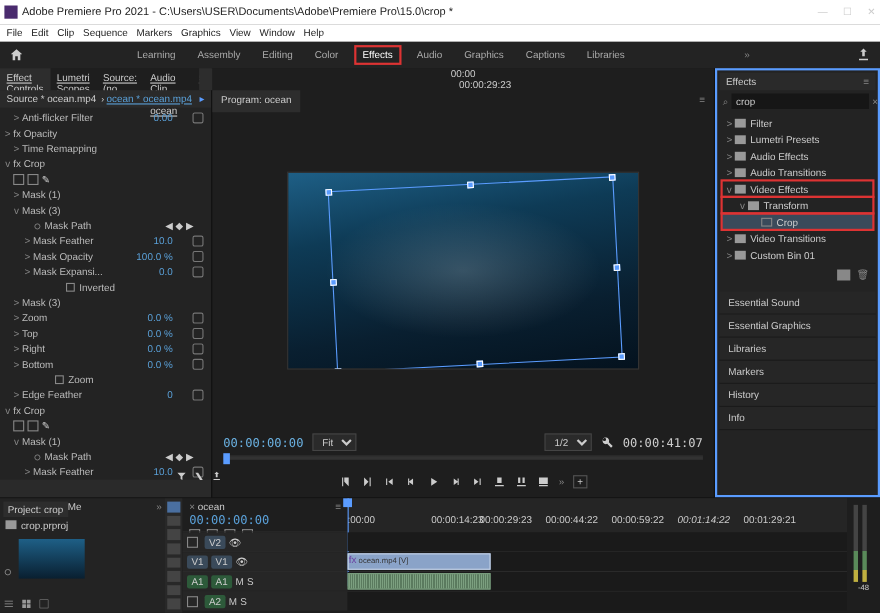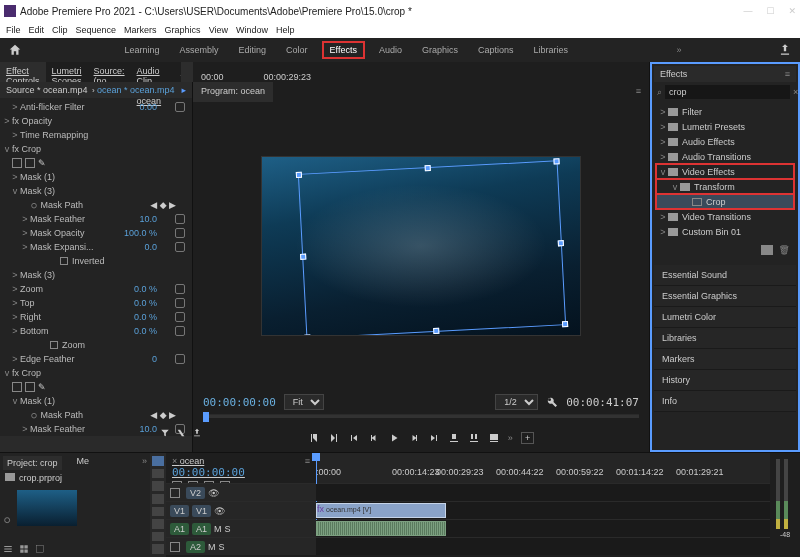--- a/index.html
+++ b/index.html
@@ -38,7 +38,7 @@
 .chk { width:8px; height:8px; border:1px solid #888; margin-left:28px; margin-right:4px; }
 .midcol { flex:1; background:#1e1e1e; display:flex; flex-direction:column; border-left:1px solid #111; border-right:1px solid #111; position:relative; }
 .midcol::before { content:""; position:absolute; top:0; left:-12px; width:12px; height:20px; background:#2d2d2d; }
-.midcol .tl-mini { height:20px; background:#1e1e1e; display:flex; align-items:flex-end; padding:0 8px; font-size:8px; color:#888; }
+.midcol .tl-mini { height:20px; background:#1e1e1e; display:flex; align-items:center; padding:0 8px; font-size:8px; color:#888;flex-direction:column; }
 .programtab { height:20px; padding:4px 8px; background:#2d2d2d; display:inline-block; }
 .monitor { flex:1; display:flex; align-items:center; justify-content:center; position:relative; padding:8px; }
 .video { width:320px; height:180px; background:linear-gradient(170deg,#1e5f86 0%,#0e3b56 30%,#091f30 70%,#04121e 100%); position:relative; border:1px solid #333; overflow:hidden; }

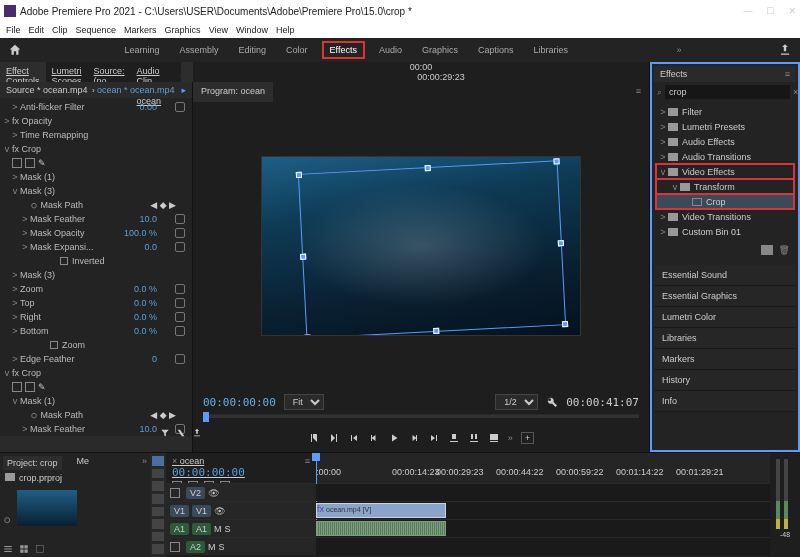--- a/index.html
+++ b/index.html
@@ -23,7 +23,7 @@
 .leftcol .tabs span { padding:4px 6px; cursor:pointer;text-decoration:underline; }
 .leftcol .tabs .active { background:#2d2d2d; }
 .leftcol .ec-src { padding:3px 6px; background:#2a2a2a; font-size:8px; }
-.leftcol .ec-src .link { color:#5aa0d8; }
+.leftcol .ec-src .link { color:#5aa0d8; text-decoration:underline; }
 .tree { flex:1; overflow:auto; padding:2px 4px; }
 .row { display:flex; align-items:center; height:14px; white-space:nowrap; }
 .row.indent1 { padding-left:8px; }

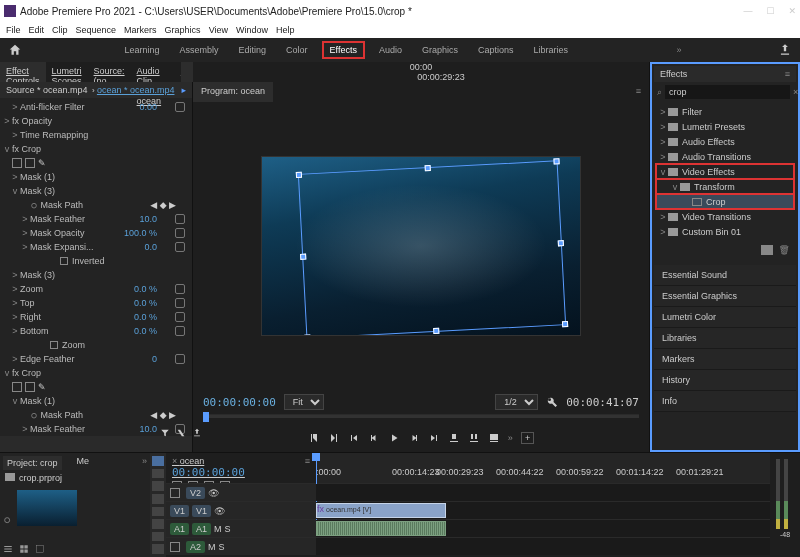--- a/index.html
+++ b/index.html
@@ -412,7 +412,6 @@
     <div class="panels" id="extrapanels">
         <div>Essential Sound</div>
         <div>Essential Graphics</div>
-        <div>Lumetri Color</div>
         <div>Libraries</div>
         <div>Markers</div>
         <div>History</div>

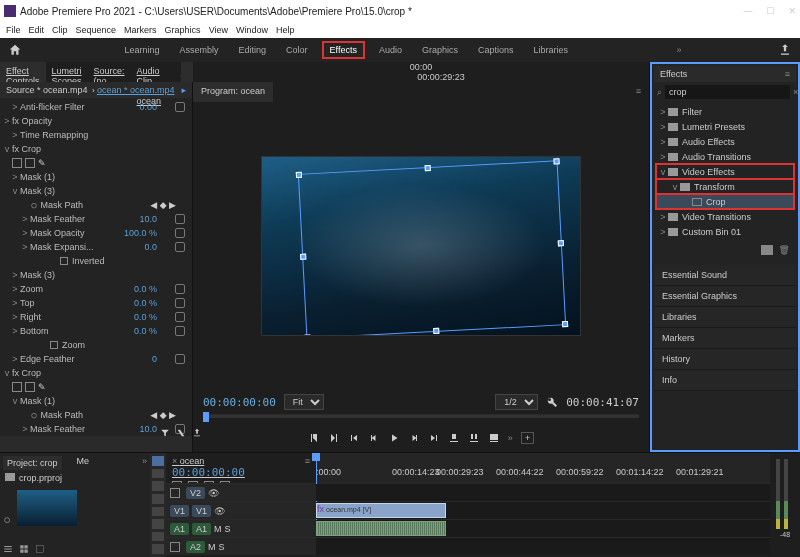--- a/index.html
+++ b/index.html
@@ -422,7 +422,7 @@
 
 <div class="bottom">
   <div class="projpanel">
-    <div style="display:flex;gap:15px">
+    <div style="display:flex;gap:0">
       <span style="background:#2d2d2d;padding:2px 4px">Project: crop</span>
       <span>Me</span>
       <span style="margin-left:auto;color:#888">»</span>

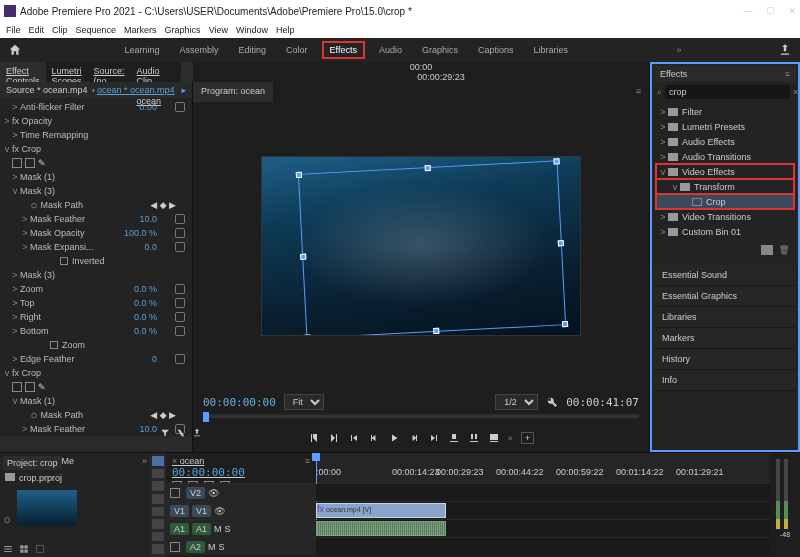--- a/index.html
+++ b/index.html
@@ -72,7 +72,7 @@
 .tools .t.sel { background:#4a6fa0; }
 .tlpanel { flex:1; background:#1e1e1e; display:flex; flex-direction:column; }
 .tlhead { height:30px; display:flex; }
-.tlhead .left { width:150px; padding:3px 6px;text-decoration:underline; }
+.tlhead .left { width:150px; padding:3px 6px; }
 .tlhead .left .tc { color:#5aa0d8; font-family:monospace; font-size:11px; }
 .tlhead .ruler { flex:1; background:#252525; position:relative; font-size:7px; color:#888; padding-top:14px; }
 .tlhead .ruler span { position:absolute; top:14px; }

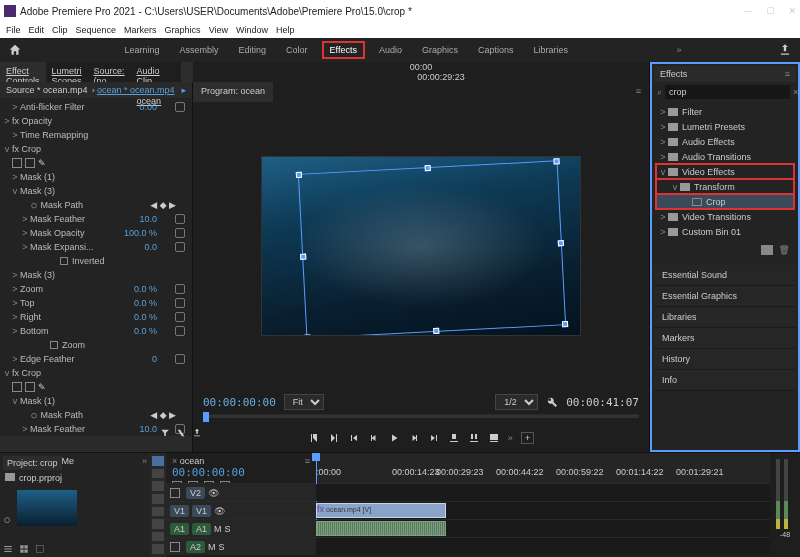--- a/index.html
+++ b/index.html
@@ -478,7 +478,7 @@
           <span style="left: 120px;">00:00:29:23</span>
           <span style="left: 180px;">00:00:44:22</span>
           <span style="left: 240px;">00:00:59:22</span>
-          <span style="left: 300px;">00:01:14:22</span>
+          <span style="left: 300px; font-style: italic;">00:01:14:22</span>
           <span style="left: 360px;">00:01:29:21</span>
           <div style="position:absolute;left:0;top:0;width:1px;height:80px;background:#5a9cff">
             <div style="width:8px;height:8px;background:#5a9cff;margin-left:-4px"></div>

